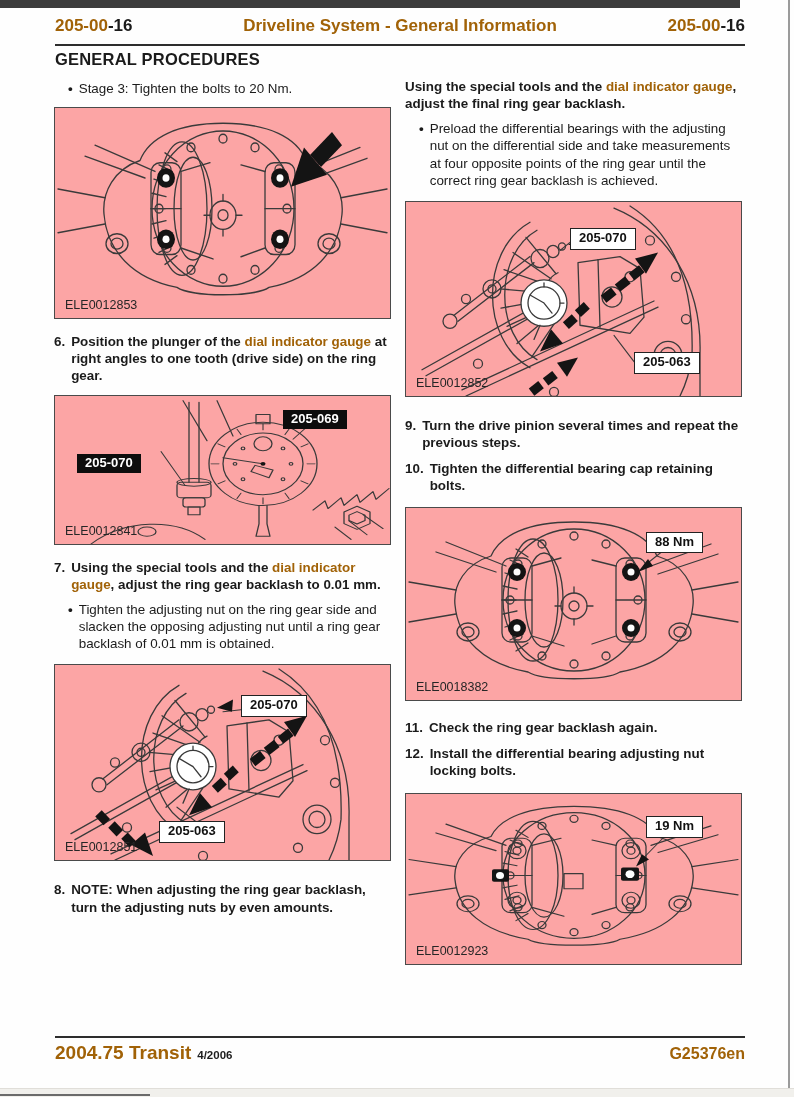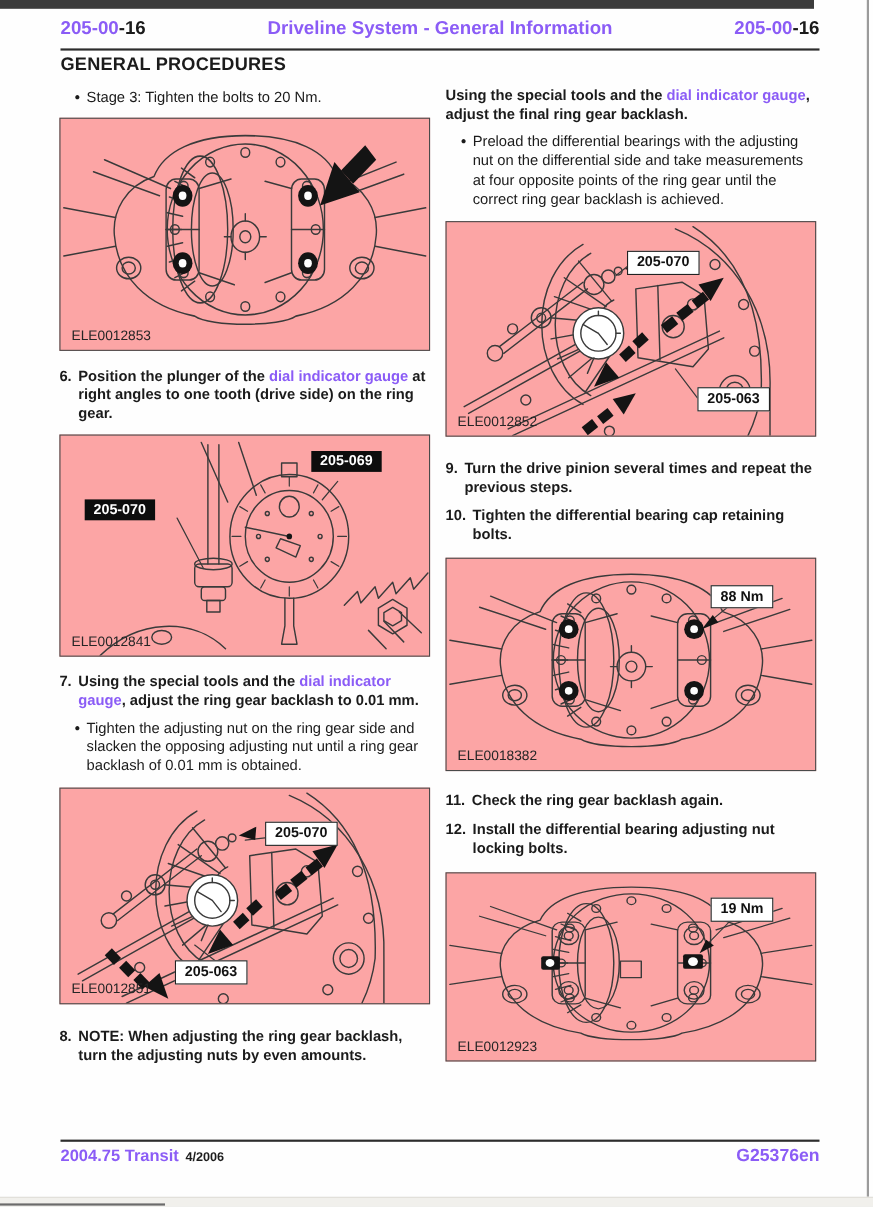--- a/index.html
+++ b/index.html
@@ -11,7 +11,7 @@
   .scan-bottom{position:absolute;left:0;top:1088px;width:794px;height:9px;background:#f1f0ec;border-top:1px solid #e0ded9;}
   .scan-bottom-line{position:absolute;left:0;top:1094px;width:150px;height:2px;background:#6b6b6b;}
 
-  .navy{color:#8b5cf6;}
+  .navy{color:#a16207;}
   
   .hdr{position:absolute;left:55px;top:16px;width:690px;display:flex;justify-content:space-between;align-items:baseline;}
   .hdr .code{font-size:17px;font-weight:bold;white-space:nowrap;}

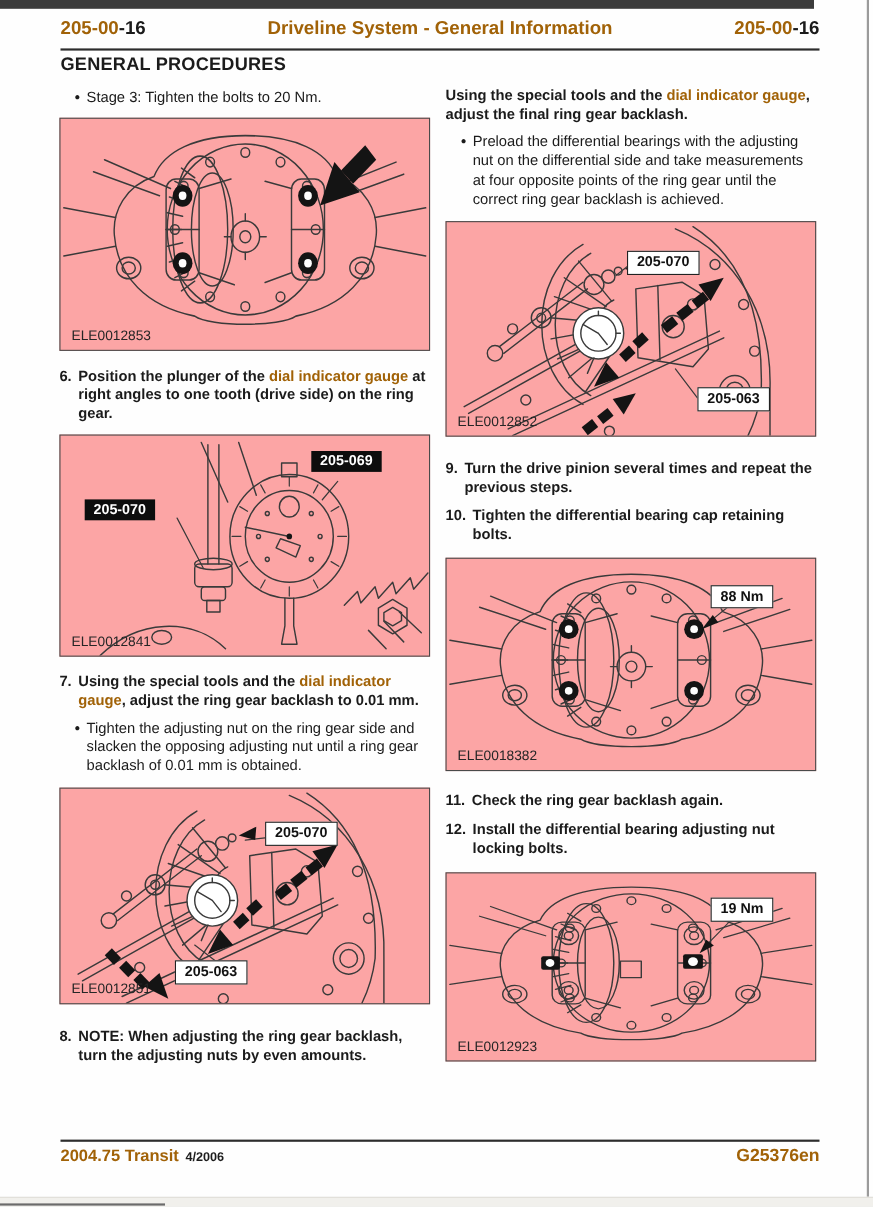--- a/index.html
+++ b/index.html
@@ -137,7 +137,7 @@
       <p><span>Position the plunger of the </span><span class="navy">dial indicator gauge</span><span> at right angles to one tooth (drive side) on the ring gear.</span></p>
     </div>
 
-    <figure class="fig" style="height:202px;margin-top:10px;">
+    <figure class="fig" style="height:150px;margin-top:10px;">
       <svg viewBox="0 0 335 192" preserveAspectRatio="none">
         <g class="ln">
           <path d="M128,6 L152,58 M162,6 L178,52"></path>

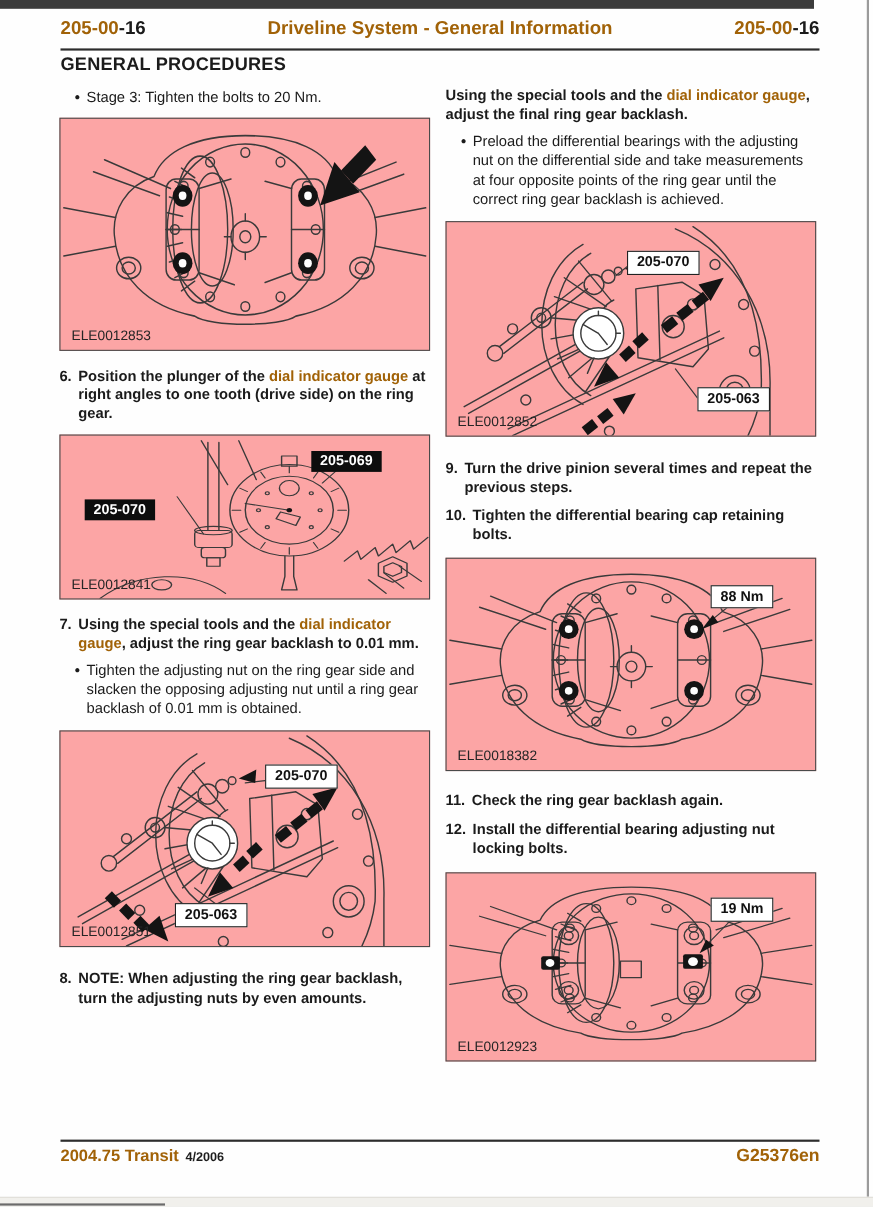--- a/index.html
+++ b/index.html
@@ -51,7 +51,7 @@
   
   .ftr-rule{position:absolute;left:55px;top:1036px;width:690px;border-top:2.5px solid #2d2d2d;}
   .ftr{position:absolute;left:55px;top:1042px;width:690px;display:flex;justify-content:space-between;align-items:baseline;}
-  .ftr .model{font-size:15px;font-weight:bold;}
+  .ftr .model{font-size:19px;font-weight:bold;}
   .ftr .issue{font-size:11.5px;font-weight:bold;color:#1c1c1c;margin-left:6px;}
   .ftr .doc{font-size:16px;font-weight:bold;}
 </style>

